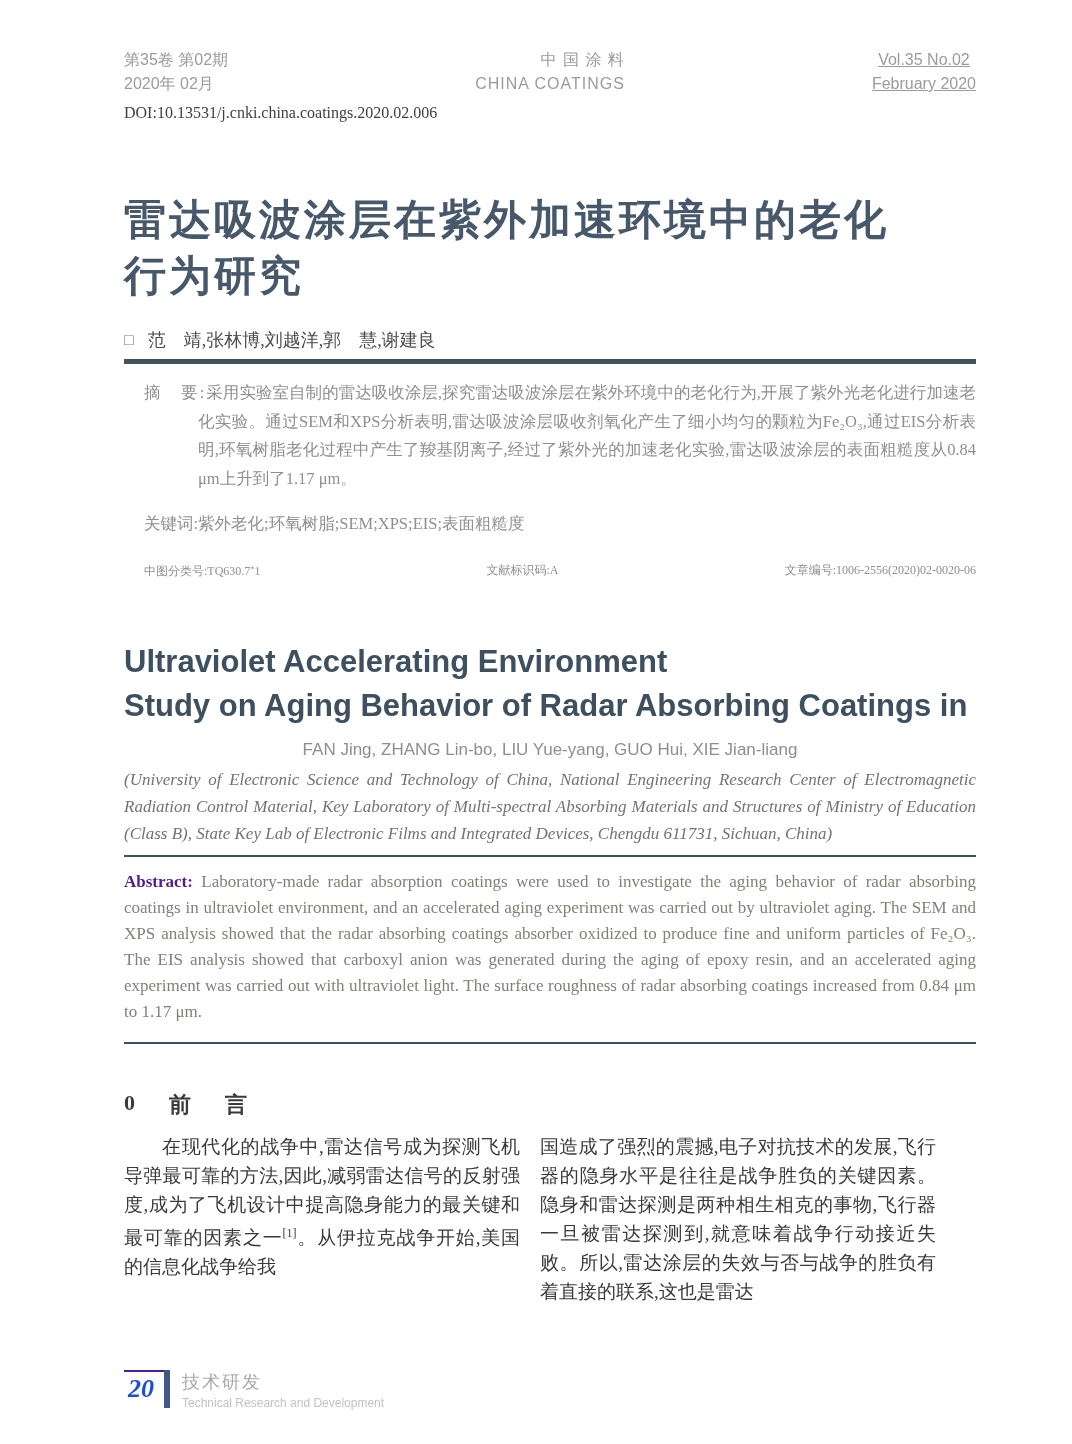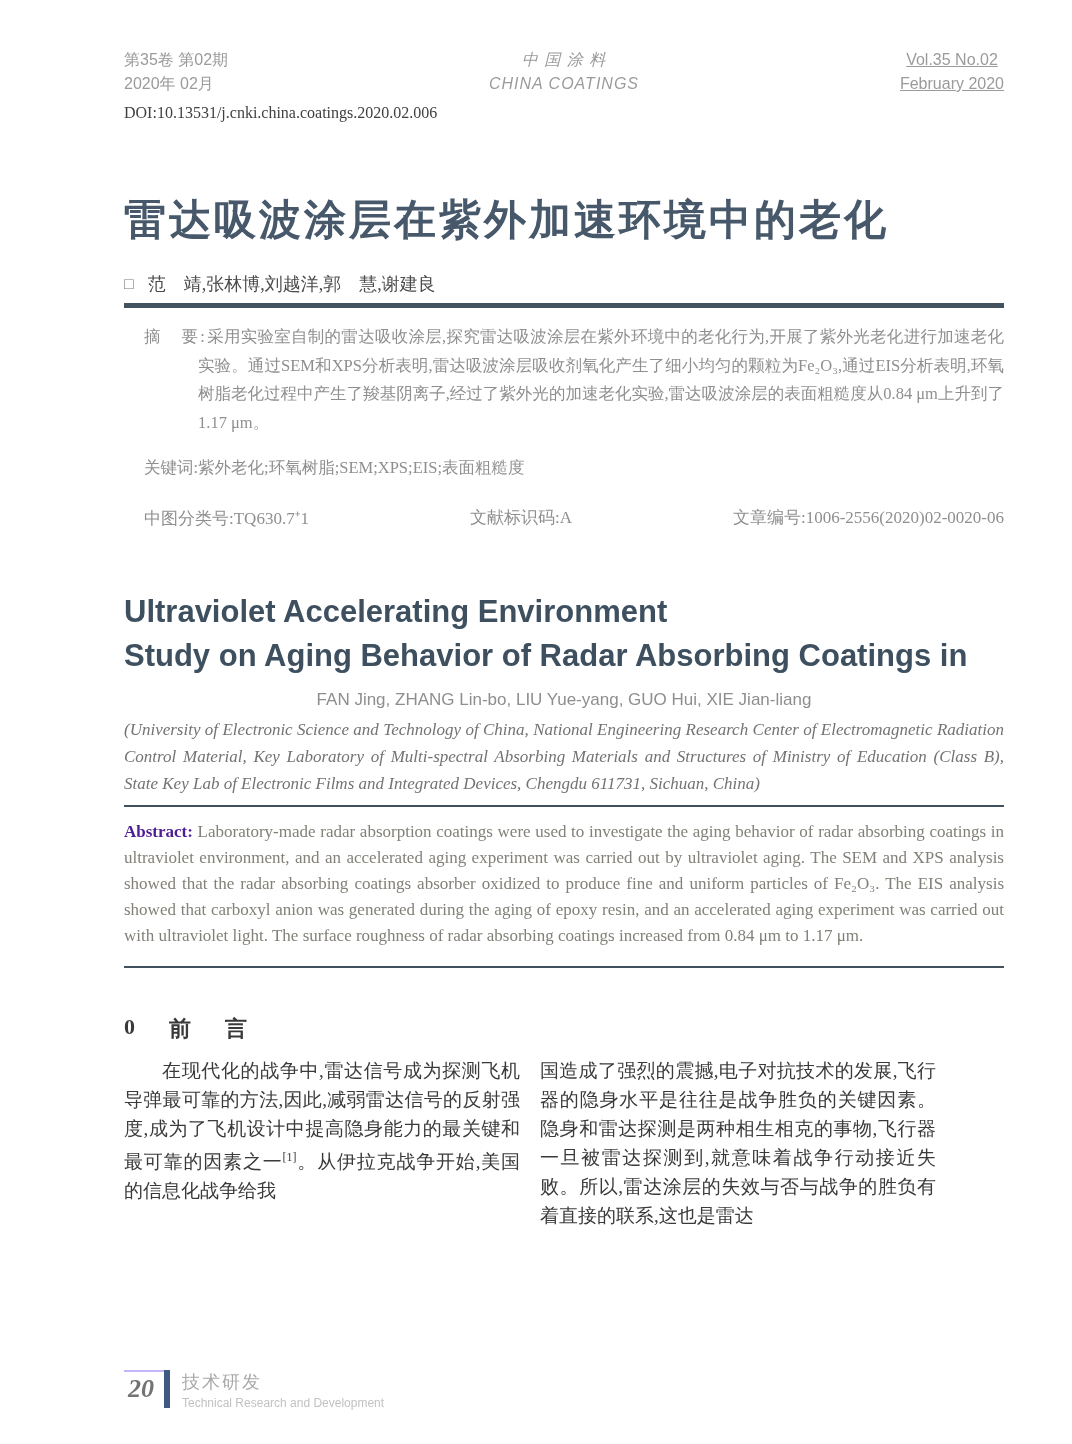--- a/index.html
+++ b/index.html
@@ -11,7 +11,7 @@
     background: #ffffff;
     font-family: "Liberation Serif", serif;
     box-sizing: border-box;
-    padding: 48px 68px 0 124px;
+    padding: 48px 96px 0 124px;
     overflow: hidden;
   }
   

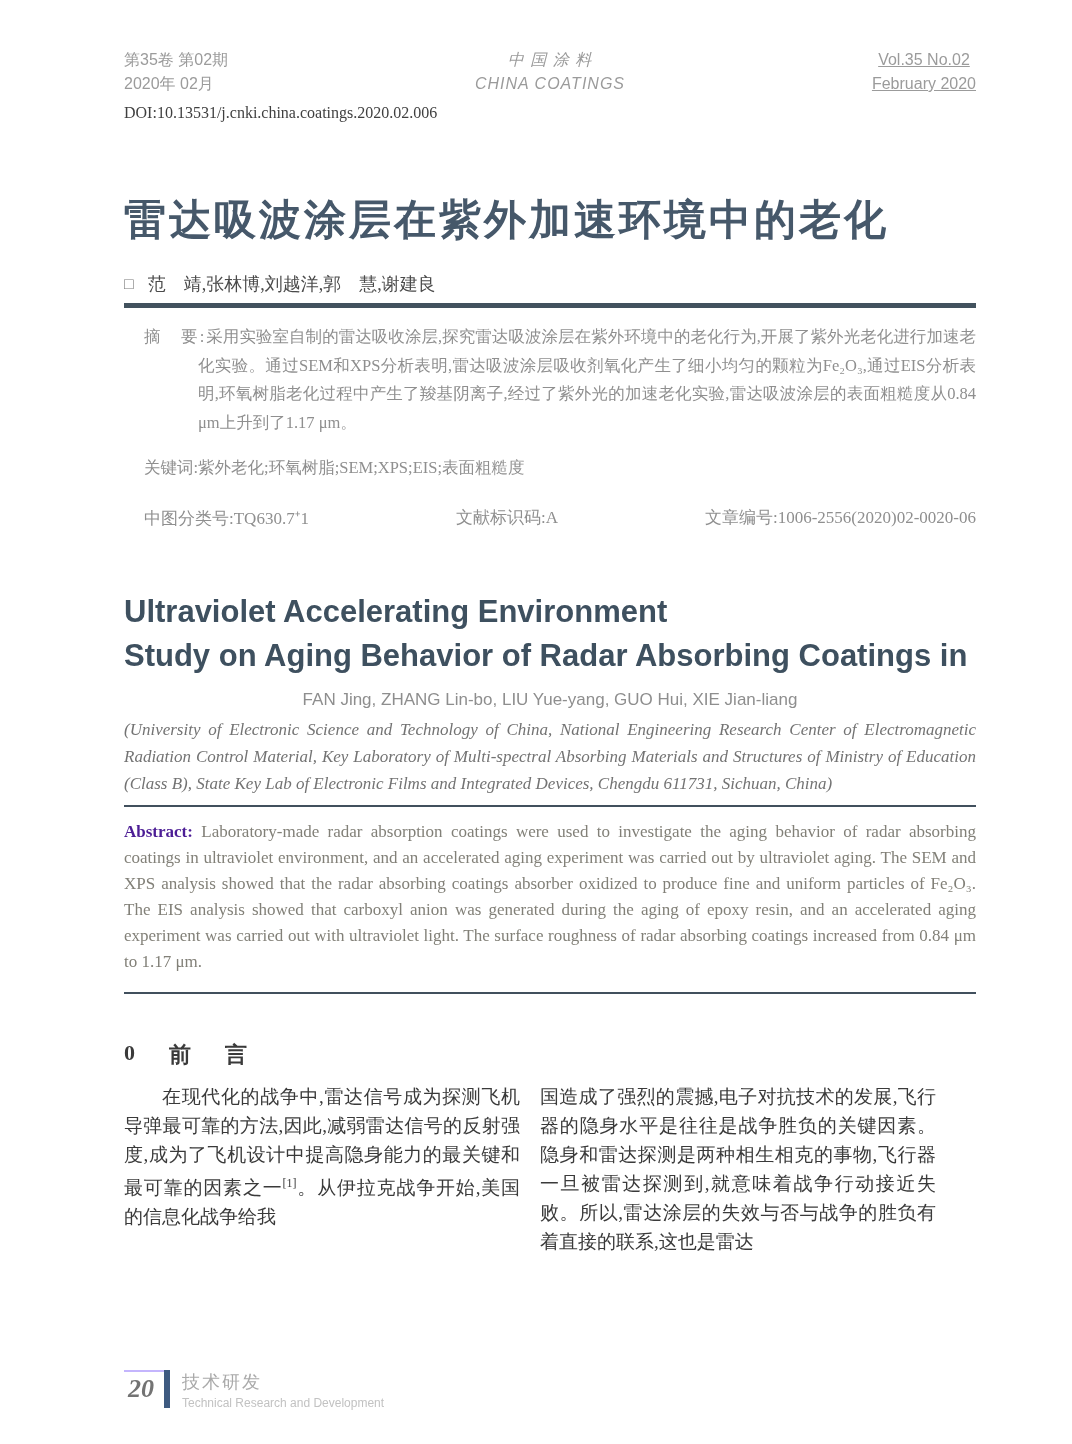--- a/index.html
+++ b/index.html
@@ -24,7 +24,7 @@
     color: #9b9b9b;
   }
   .jheader .hcol { white-space: nowrap; }
-  .jheader .hcenter { text-align: center; letter-spacing: 1px; font-style: italic; }
+  .jheader .hcenter { text-align: right; letter-spacing: 1px; }
   .jheader .hright { text-align: center; text-decoration: underline; }
   .doi-line {
     margin-top: 8px;

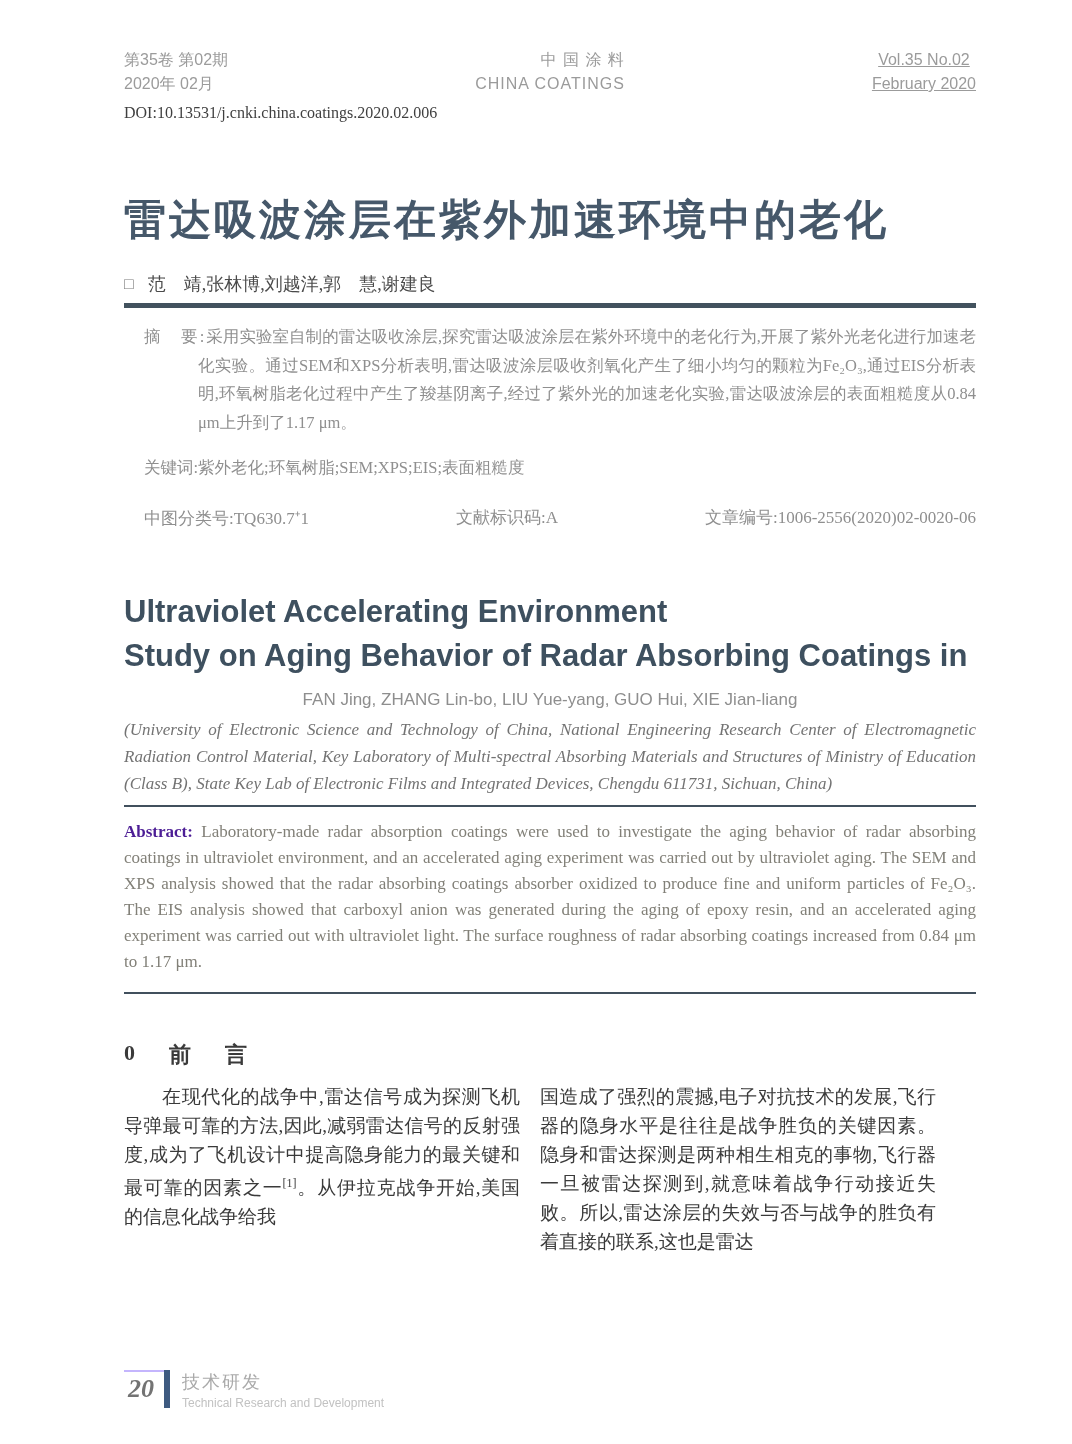--- a/index.html
+++ b/index.html
@@ -217,6 +217,7 @@
 
   <div class="cn-title">
     <div>雷达吸波涂层在紫外加速环境中的老化</div>
+    <div>行为研究</div>
   </div>
   <div class="cn-authors">
     <span class="author-box">□</span>

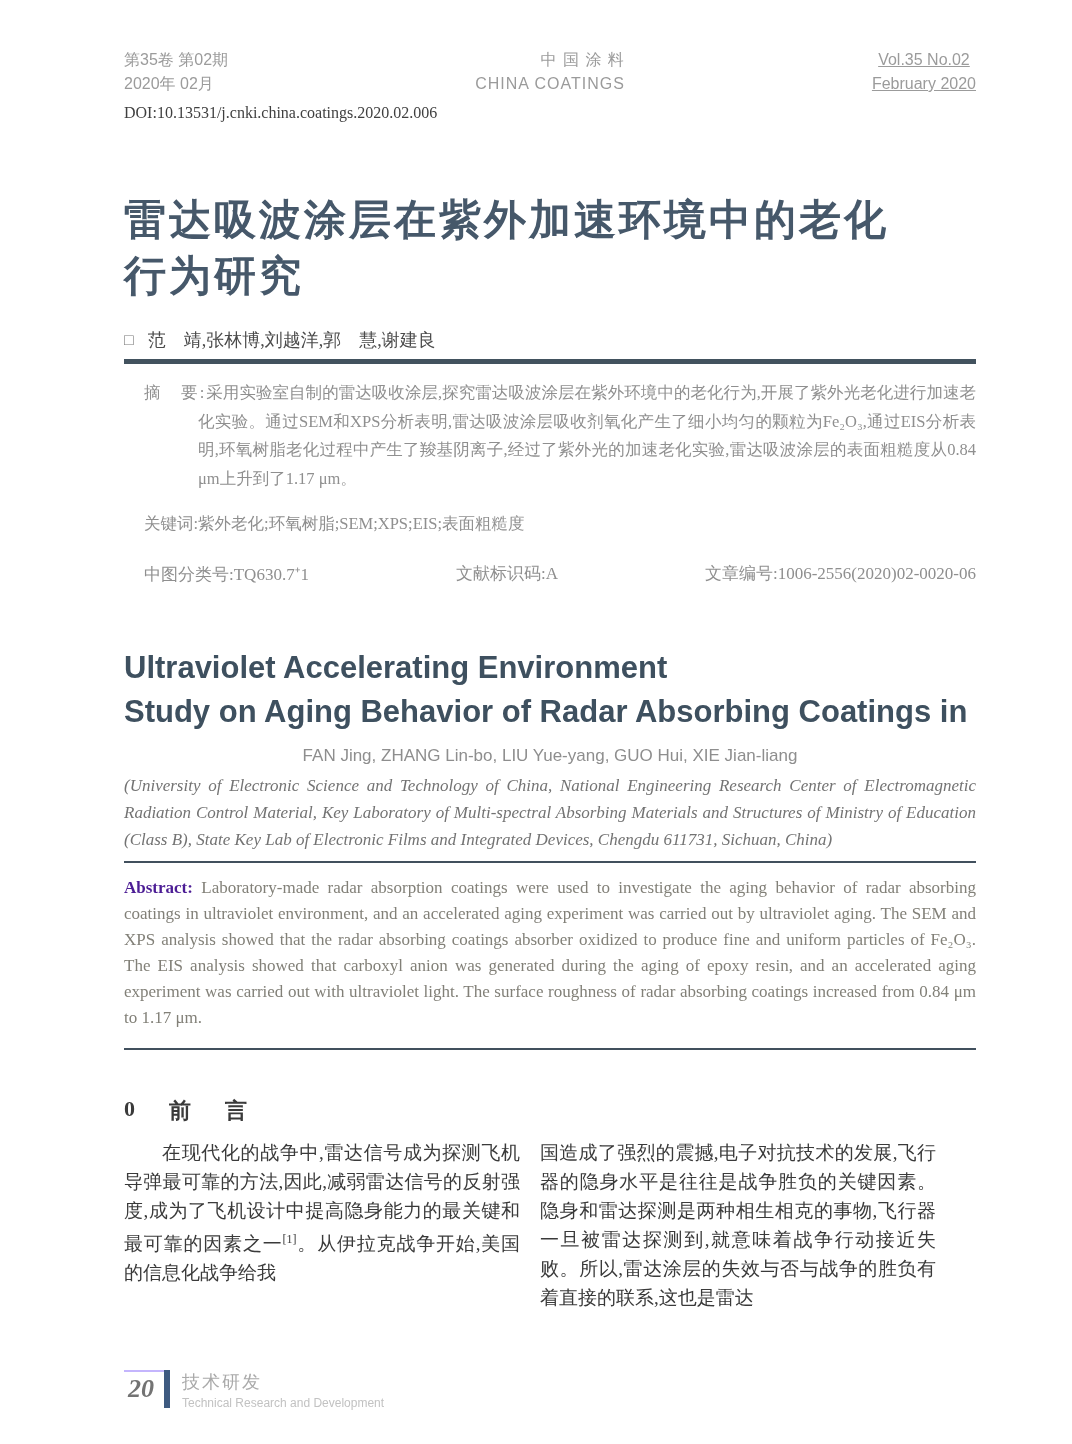--- a/index.html
+++ b/index.html
@@ -86,7 +86,7 @@
     padding-left: 20px;
     display: flex;
     justify-content: space-between;
-    font-size: 17px;
+    font-size: 12px;
     color: #8f8f8f;
   }
   

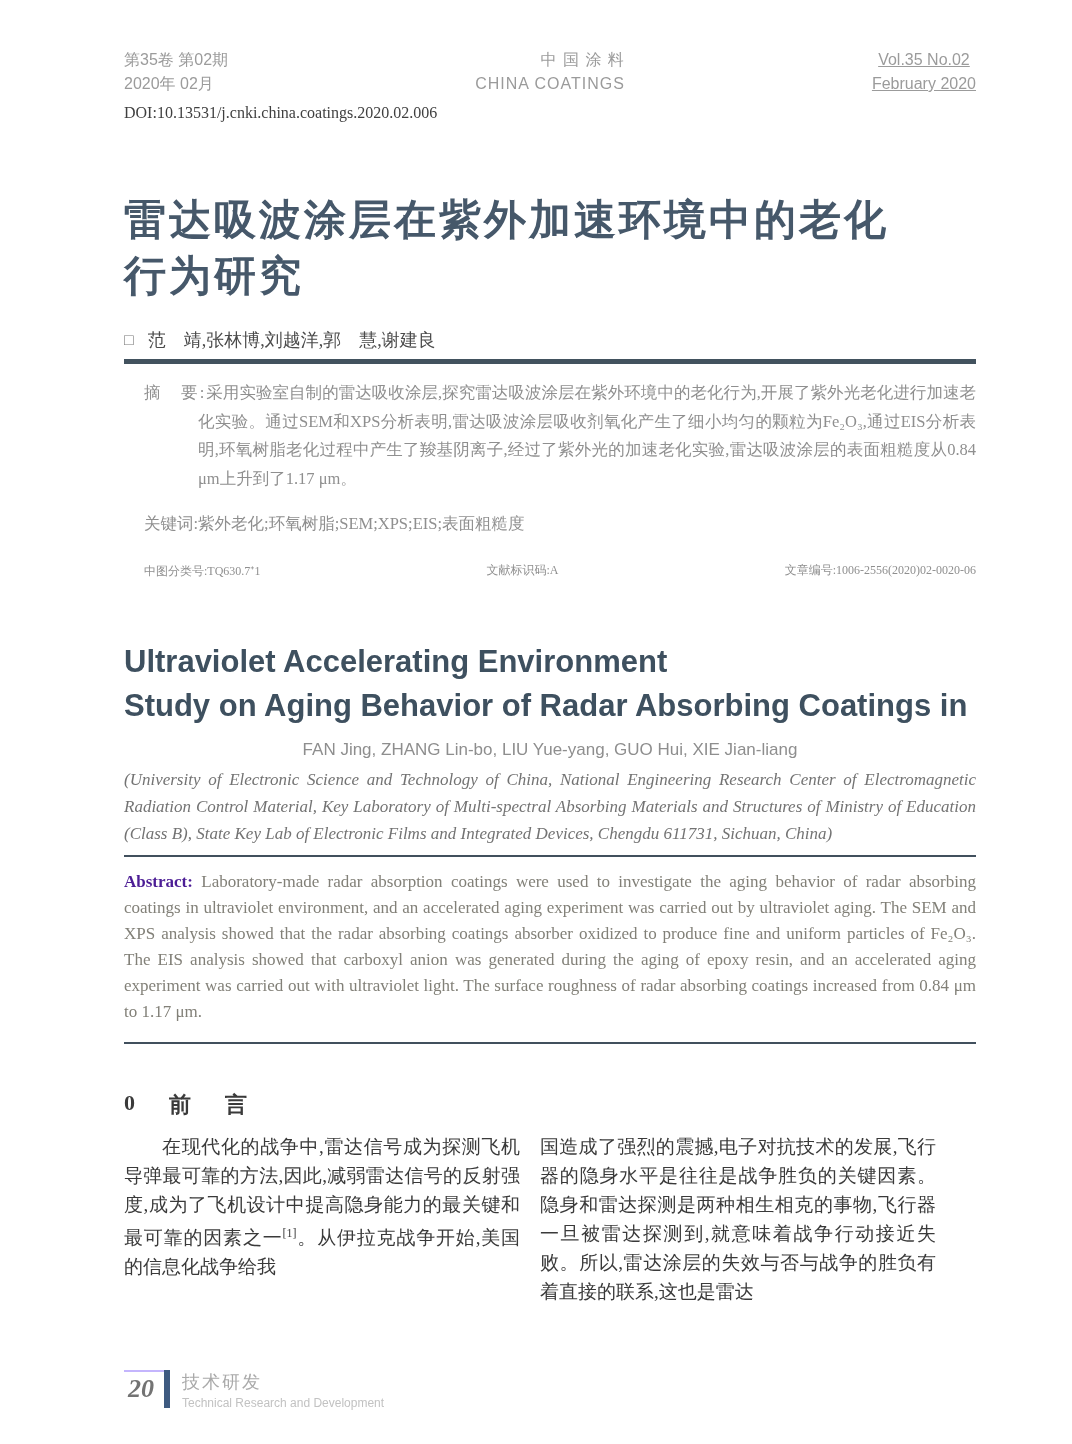--- a/index.html
+++ b/index.html
@@ -167,13 +167,13 @@
     align-items: flex-start;
   }
   .pagenum-box {
-    border-top: 2px solid #c4b5fd;
+    border-top: 2px solid #4c1d95;
     padding: 2px 10px 0 4px;
     font-family: "Liberation Serif", serif;
     font-style: italic;
     font-weight: bold;
     font-size: 26px;
-    color: #737373;
+    color: #1d4ed8;
   }
   .footer-bar {
     width: 6px;

